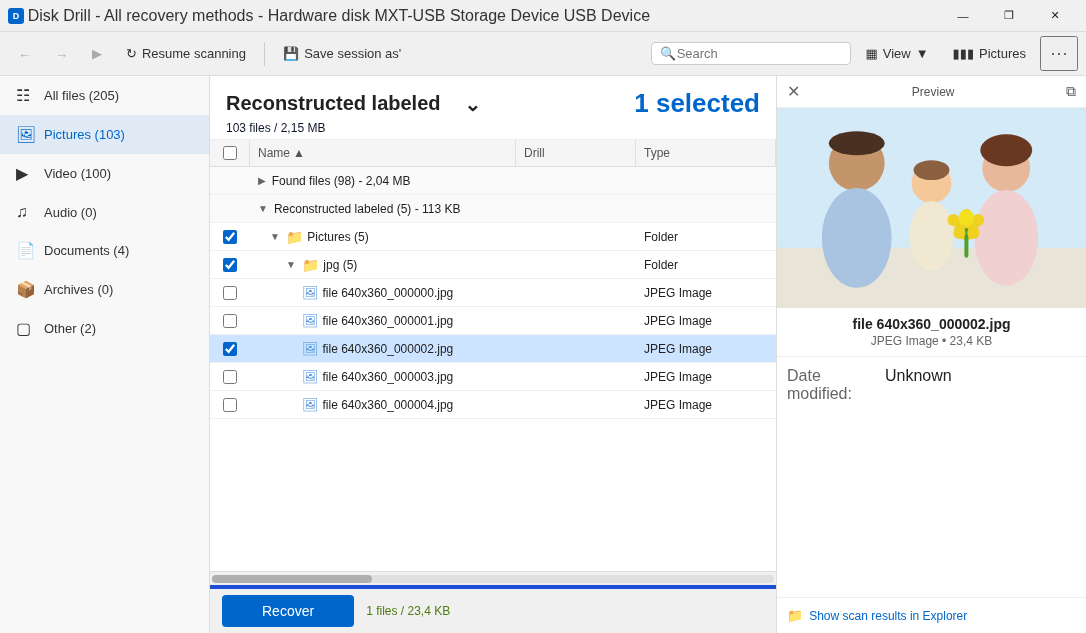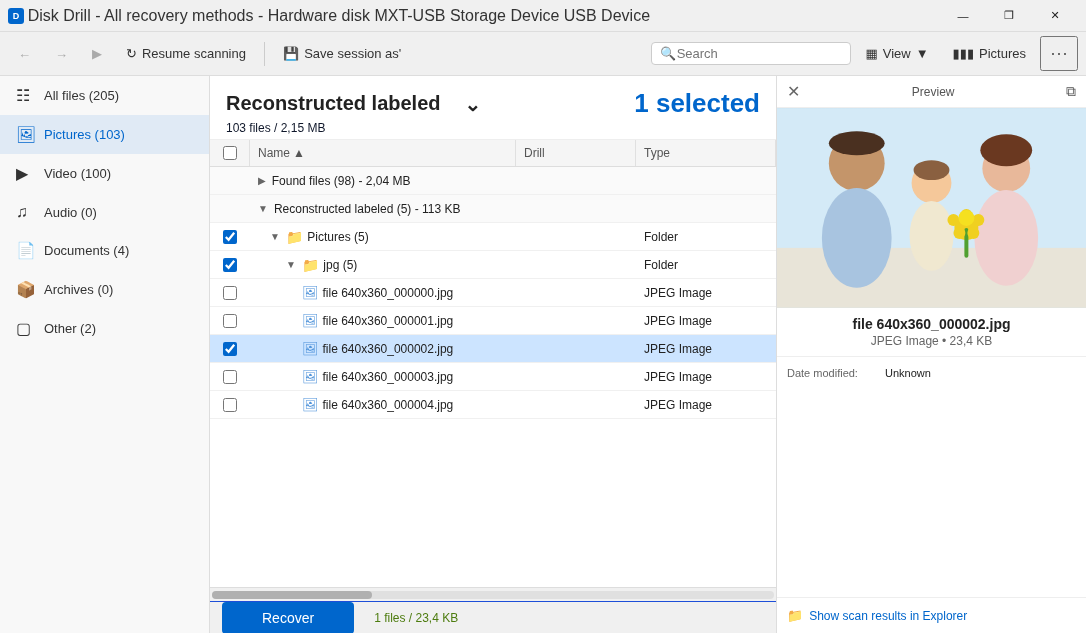--- a/index.html
+++ b/index.html
@@ -149,7 +149,7 @@
     .preview-filename { font-size: 14px; font-weight: 600; text-align: center; padding: 8px 10px 2px; color: #222; }
     .preview-type { font-size: 12px; color: #666; text-align: center; padding: 0 5px 8px; border-bottom: 1px solid #eee; }
     .preview-meta { padding: 10px; }
-    .preview-meta-row { display: flex; align-items: flex-start; gap: 8px; margin-bottom: 6px; font-size: 11px; }
+    .preview-meta-row { display: flex; align-items: flex-start; gap: 8px; margin-bottom: 6px; font-size: 16px; }
     .preview-meta-label { color: #666; width: 90px; flex-shrink: 0; }
     .preview-meta-value { color: #222; word-break: break-all; }
     .preview-footer {

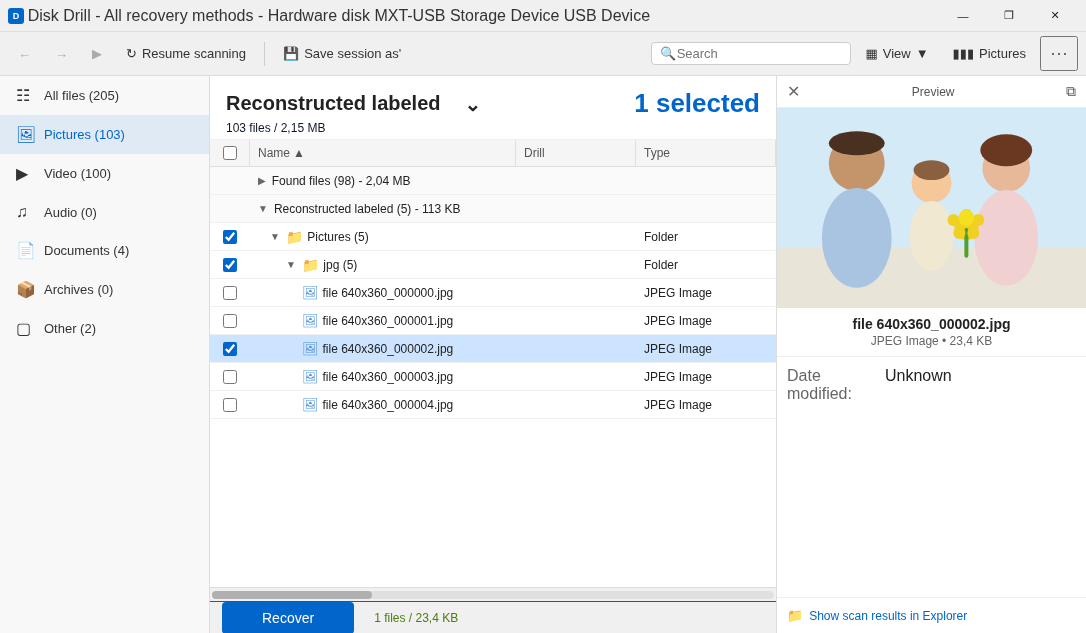--- a/index.html
+++ b/index.html
@@ -117,8 +117,8 @@
 
     
     .bottom-bar {
-      height: 32px; background: #f0f0f0; border-top: 1px solid #1d4ed8;
-      display: flex; align-items: center; padding: 0 12px; gap: 20px;
+      height: 48px; background: #f0f0f0; border-top: 4px solid #1d4ed8;
+      display: flex; align-items: center; padding: 0 12px; gap: 12px;
     }
     .recover-btn {
       background: #0066cc; color: white; border: none;

